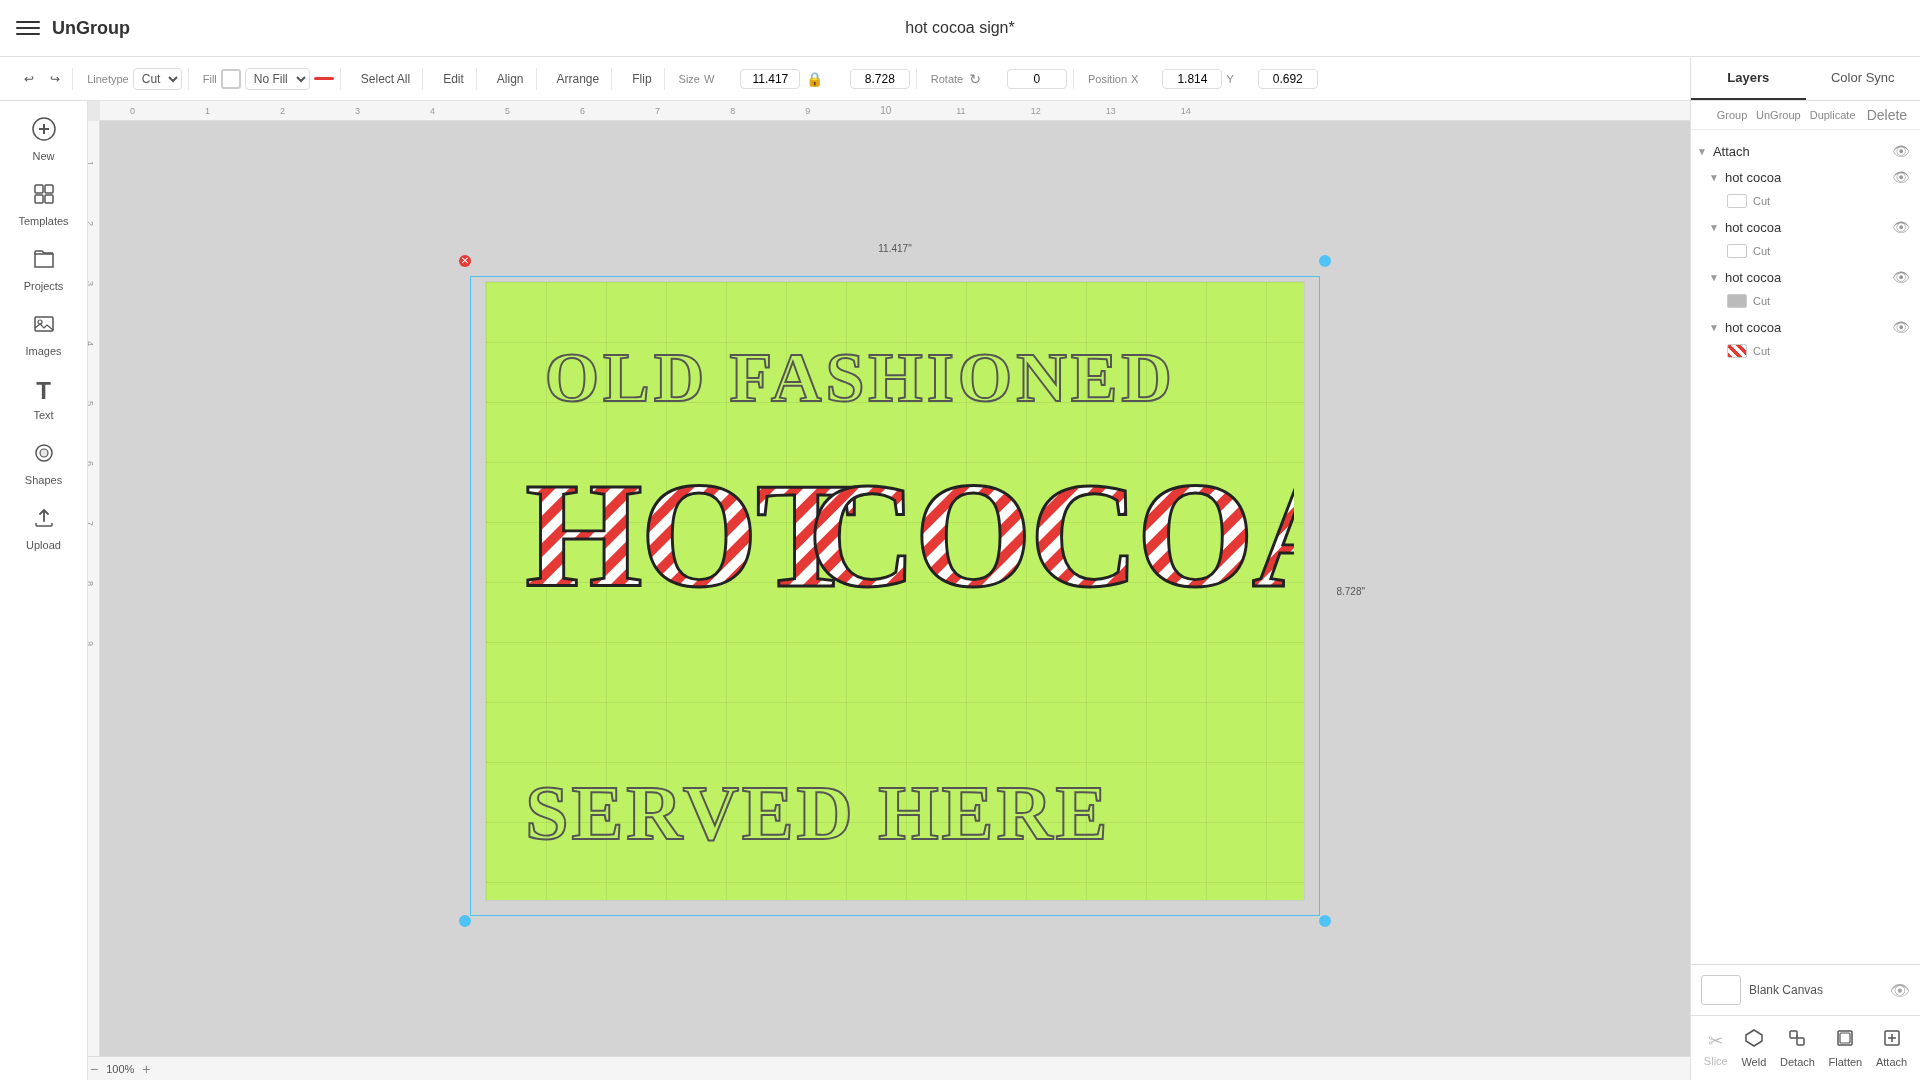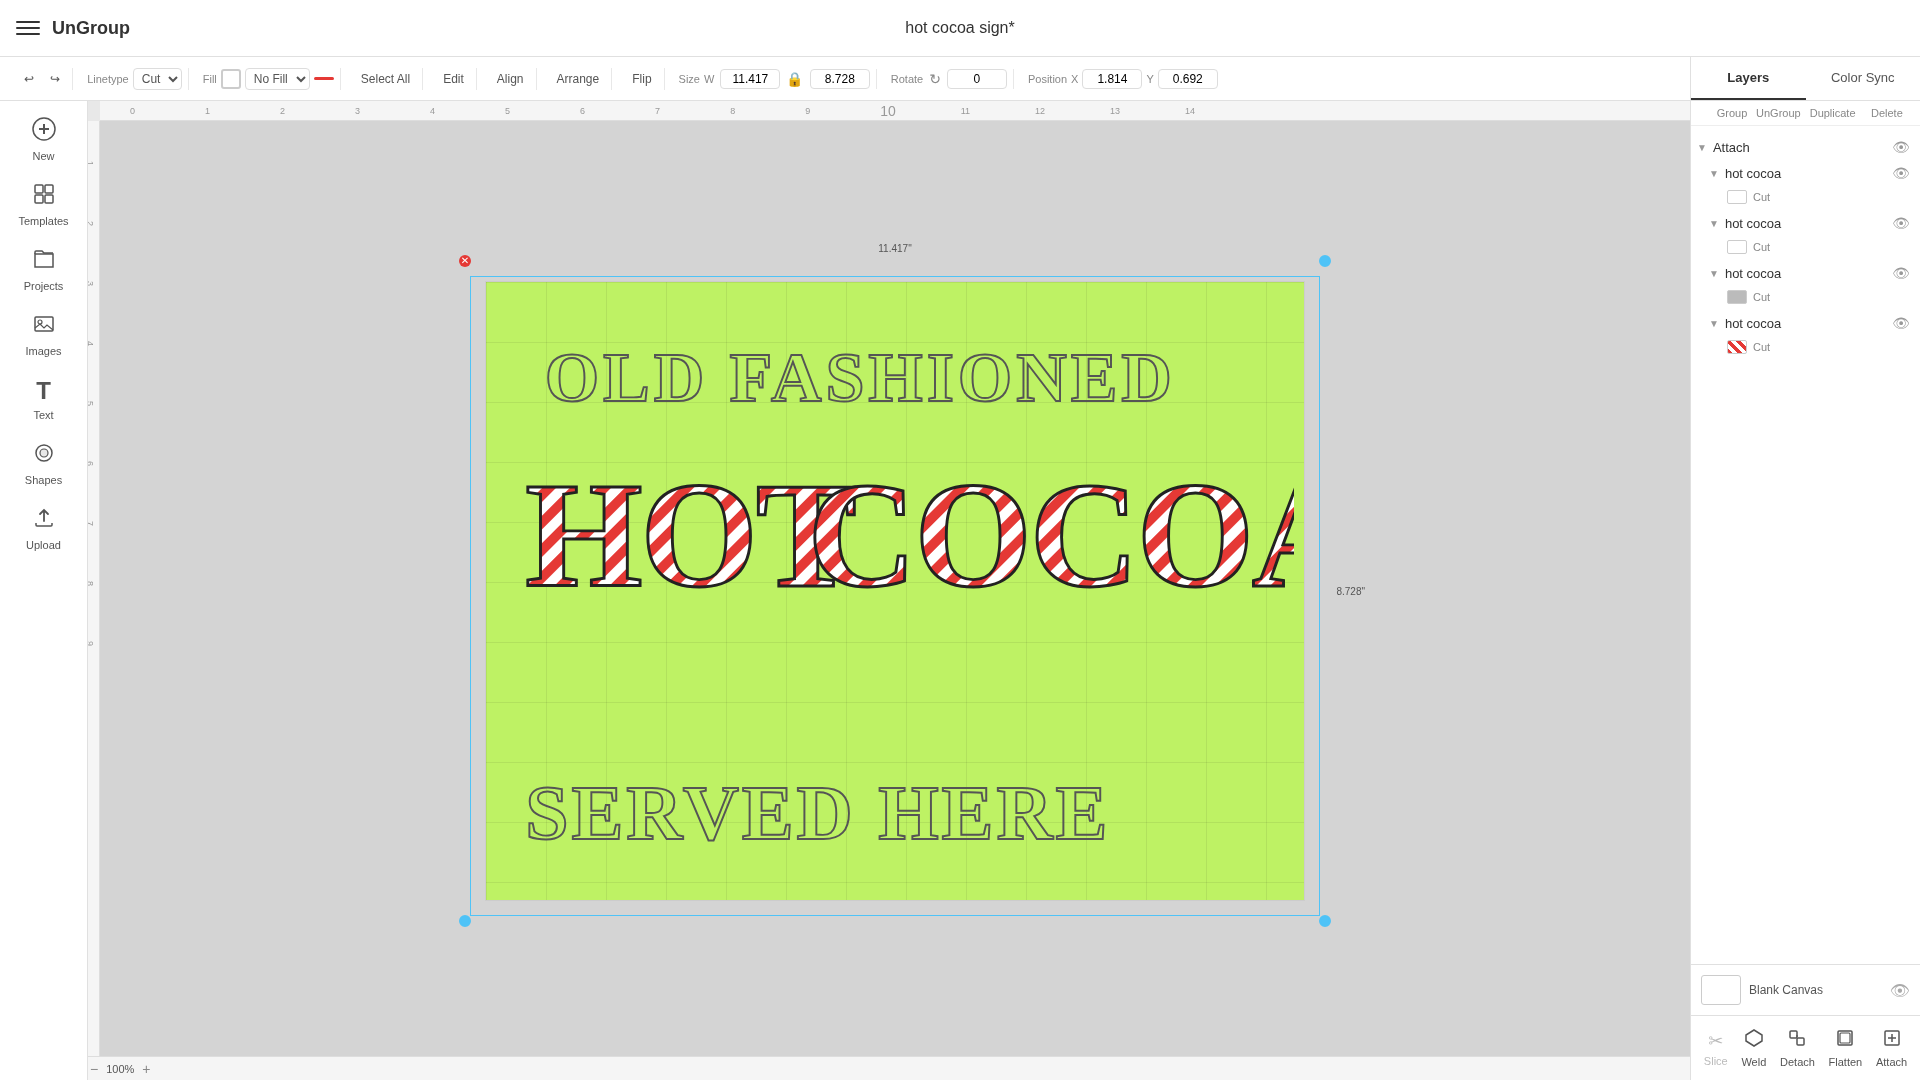--- a/index.html
+++ b/index.html
@@ -45,7 +45,7 @@
     .toolbar-btn { background: none; border: none; cursor: pointer; padding: 4px 6px; font-size: 12px; color: #555; display: flex; align-items: center; gap: 3px; border-radius: 4px; }
     .toolbar-label { font-size: 11px; color: #888; }
     .toolbar-select { border: 1px solid #ddd; border-radius: 4px; padding: 2px 4px; font-size: 12px; color: #555; background: #fff; cursor: pointer; }
-    .toolbar-input { border: 1px solid #ddd; border-radius: 4px; padding: 2px 6px; font-size: 12px; width: 60px; text-align: center; }
+    .toolbar-input { border: 1px solid #ddd; border-radius: 4px; padding: 2px 6px; font-size: 12px; width: 60px; text-align: center; margin-left: 20px; }
     .fill-swatch { width: 20px; height: 20px; border: 2px solid #ccc; border-radius: 3px; background: none; }
     .fill-line { width: 20px; height: 3px; background: #e53935; border-radius: 2px; }
 

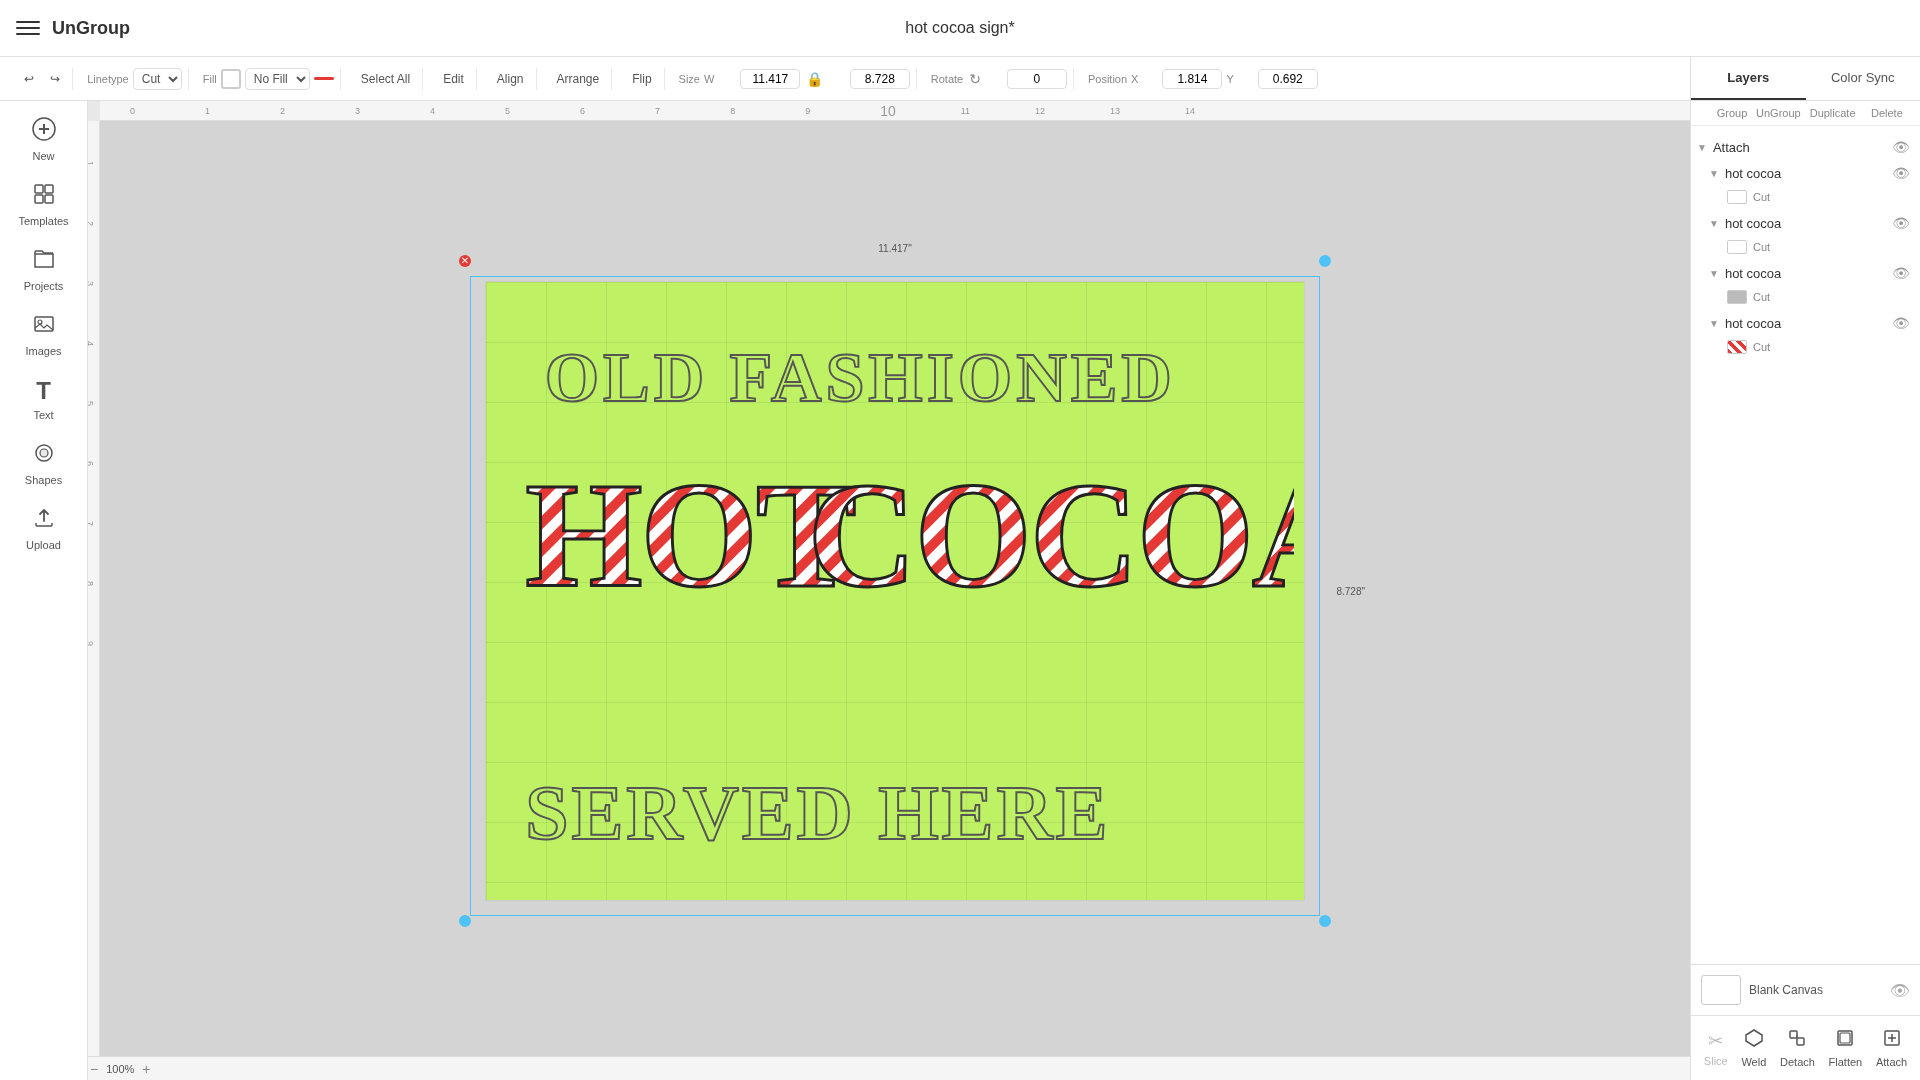--- a/index.html
+++ b/index.html
@@ -382,7 +382,7 @@
     <span style="margin-left:70px;font-size:9px;color:#999">7</span>
     <span style="margin-left:70px;font-size:9px;color:#999">8</span>
     <span style="margin-left:70px;font-size:9px;color:#999">9</span>
-    <span style="margin-left:70px;font-size:14px;color:#999">10</span>
+    <span style="margin-left:70px;font-size:10px;color:#999">10</span>
     <span style="margin-left:65px;font-size:9px;color:#999">11</span>
     <span style="margin-left:65px;font-size:9px;color:#999">12</span>
     <span style="margin-left:65px;font-size:9px;color:#999">13</span>

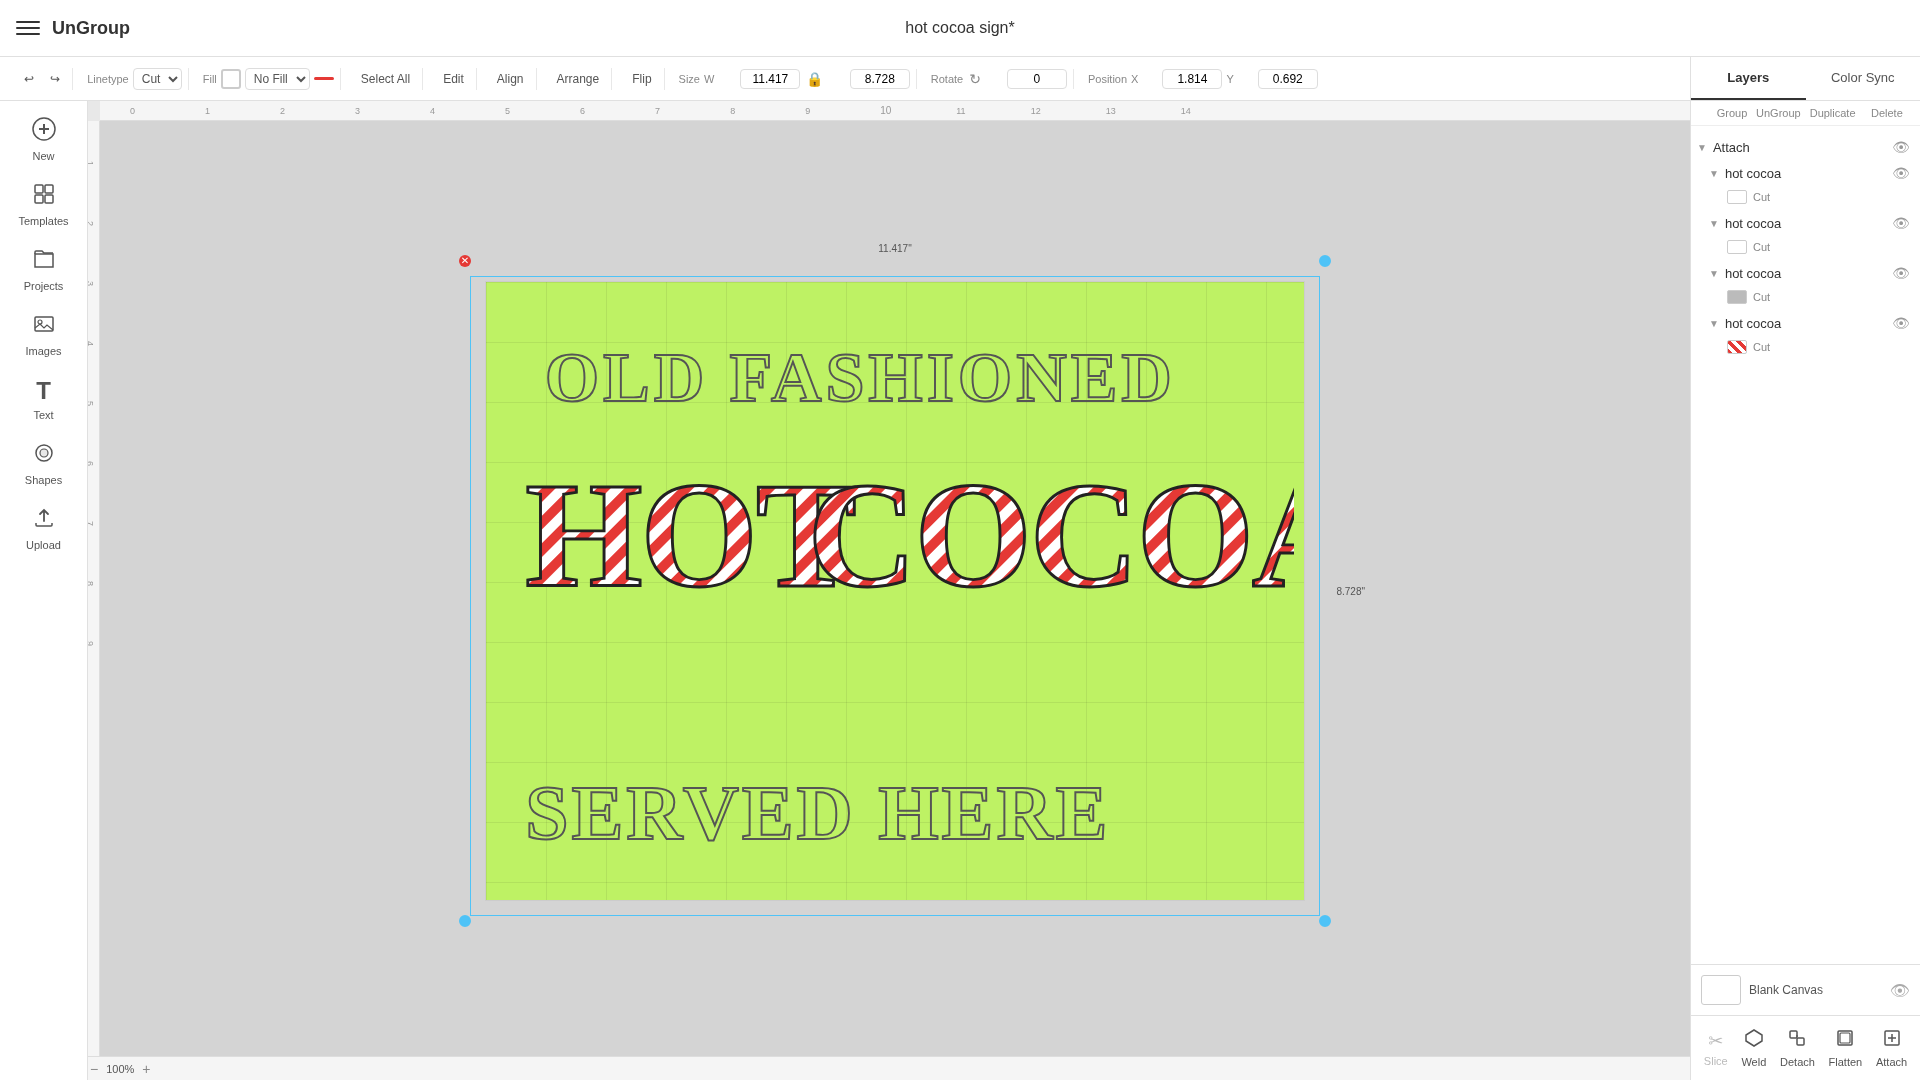--- a/index.html
+++ b/index.html
@@ -474,7 +474,7 @@
     <button style="background:none;border:none;font-size:11px;color:#888;cursor:pointer;flex:1;text-align:right">Group</button>
     <button style="background:none;border:none;font-size:11px;color:#888;cursor:pointer;flex:1;text-align:center">UnGroup</button>
     <button style="background:none;border:none;font-size:11px;color:#888;cursor:pointer;flex:1;text-align:center">Duplicate</button>
-    <button style="background:none;border:none;font-size:11px;color:#888;cursor:pointer;flex:1;">Delete</button>
+    <button style="background:none;border:none;font-size:14px;color:#888;cursor:pointer;flex:1;">Delete</button>
   </div>
 
   <div id="layers-panel">

